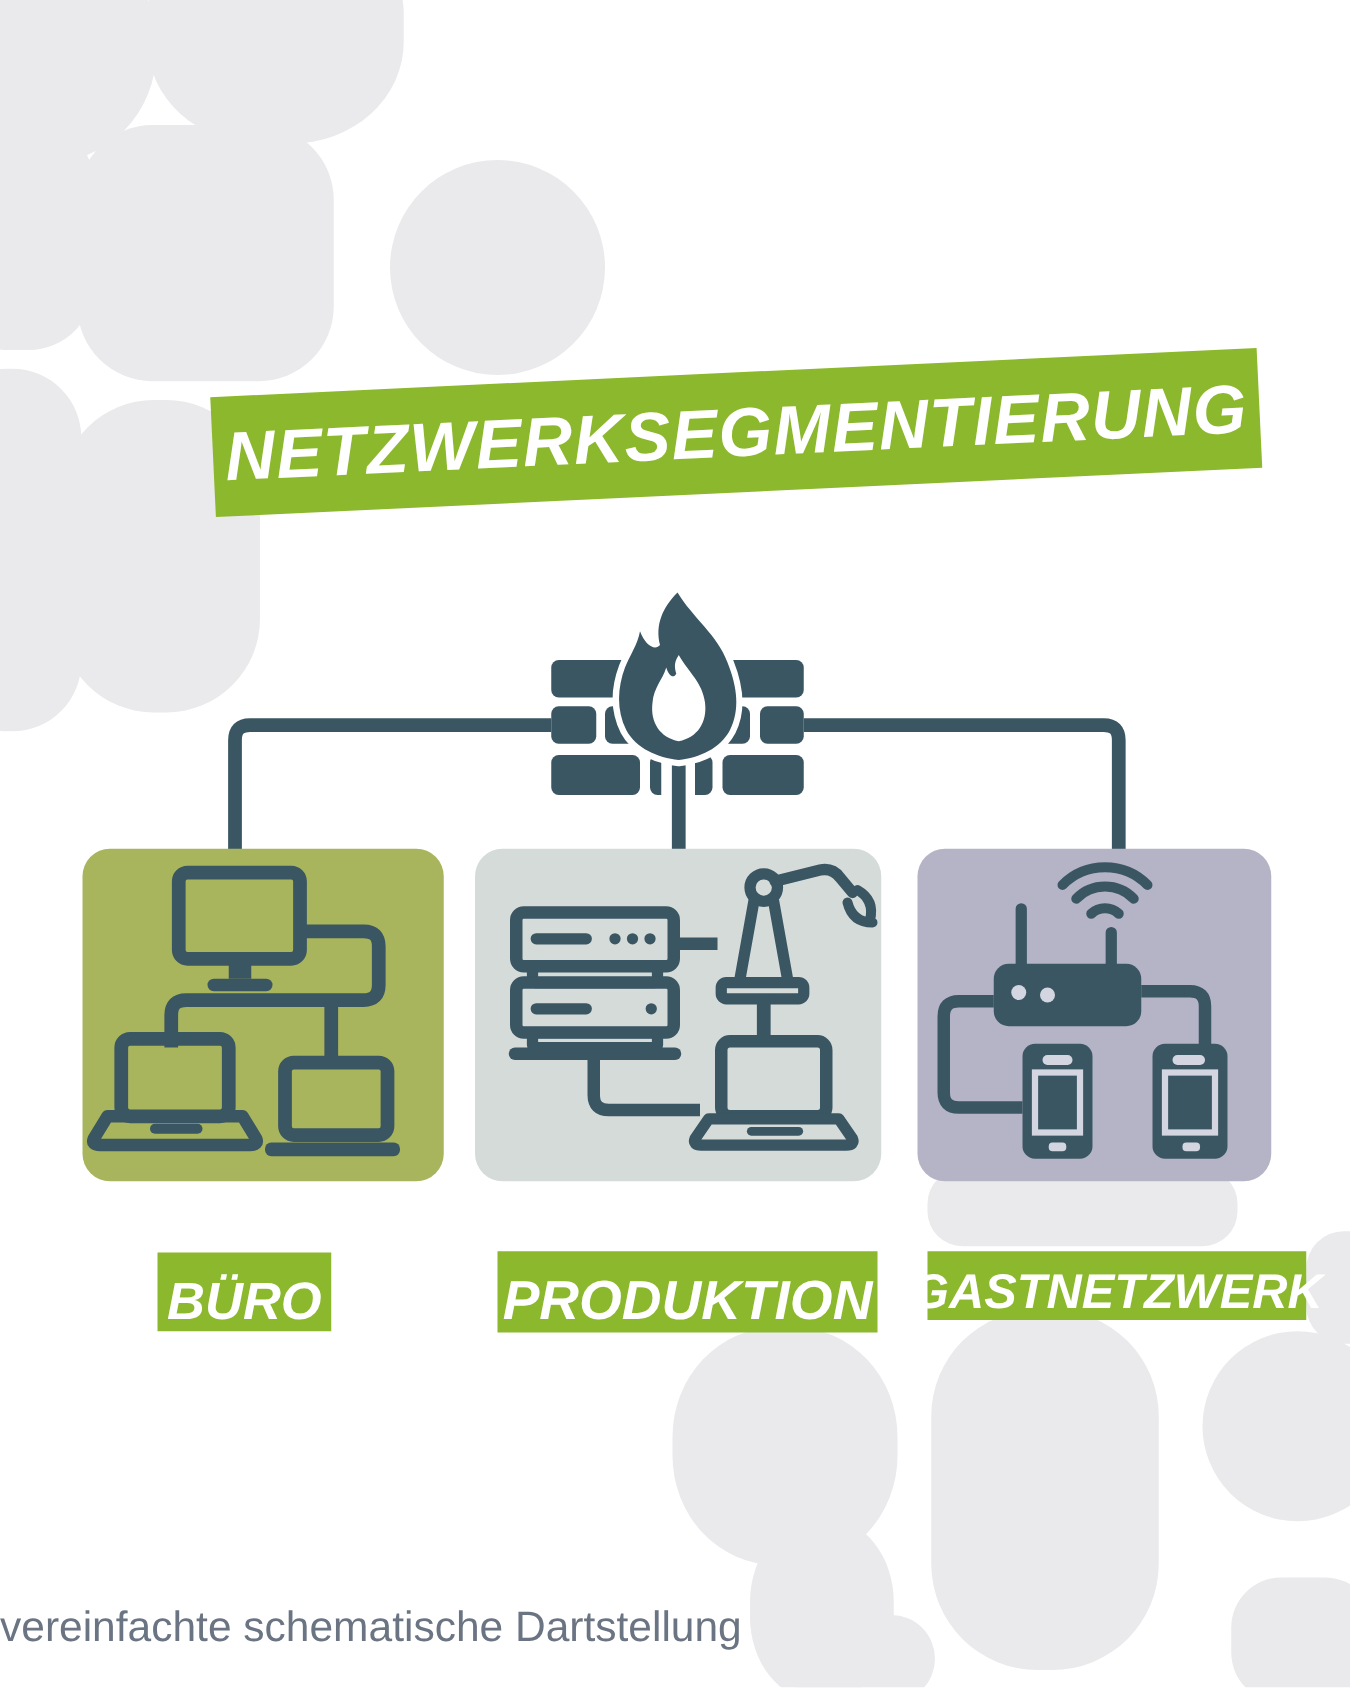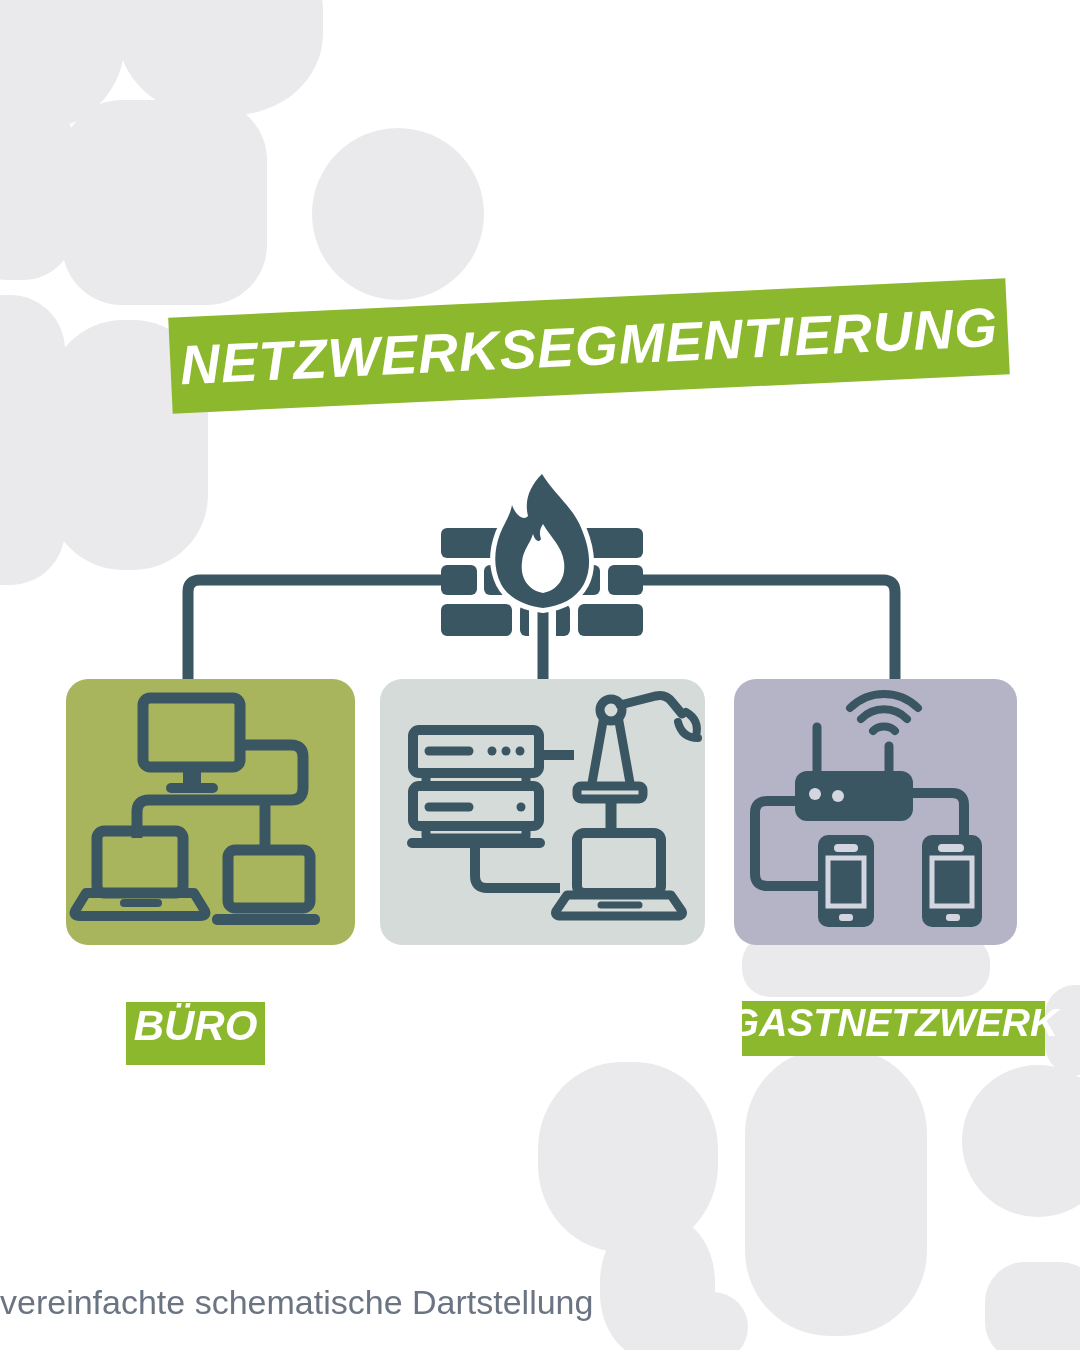--- a/index.html
+++ b/index.html
@@ -21,7 +21,7 @@
   .seg-box{position:absolute;border-radius:22px;z-index:2;}
   .seg-box svg{position:absolute;left:0;top:0;width:100%;height:100%;}
   .seg-label{
-    position:absolute;background:var(--green);display:flex;align-items:flex-start;
+    position:absolute;background:var(--green);display:flex;align-items:flex-end;
     justify-content:center;z-index:3;
   }
   .seg-label span{

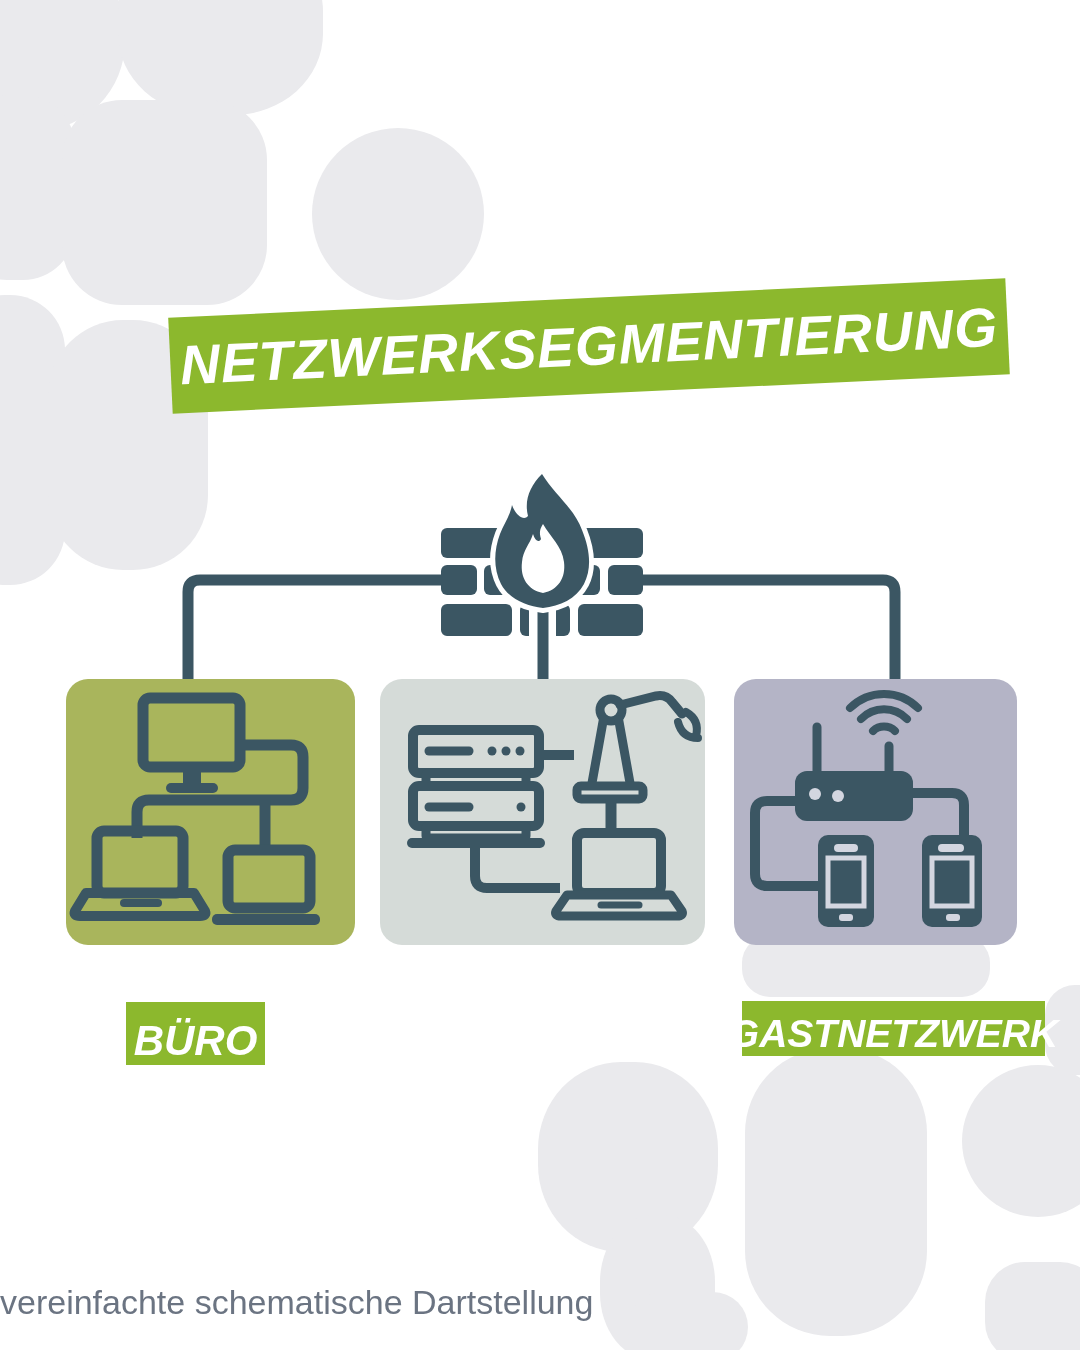--- a/index.html
+++ b/index.html
@@ -175,6 +175,9 @@
   <div class="seg-label" id="label-buero">
     <span>BÜRO</span>
   </div>
+  <div class="seg-label" id="label-produktion">
+    <span>PRODUKTION</span>
+  </div>
   <div class="seg-label" id="label-gastnetzwerk">
     <span>GASTNETZWERK</span>
   </div>

